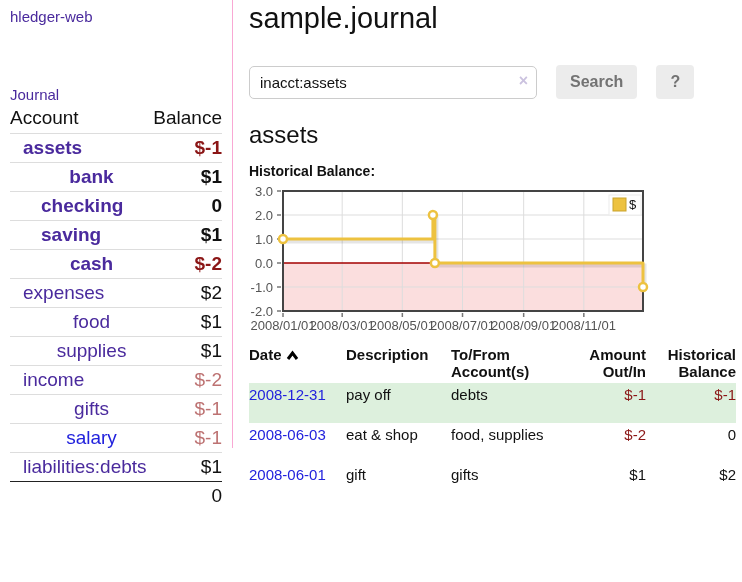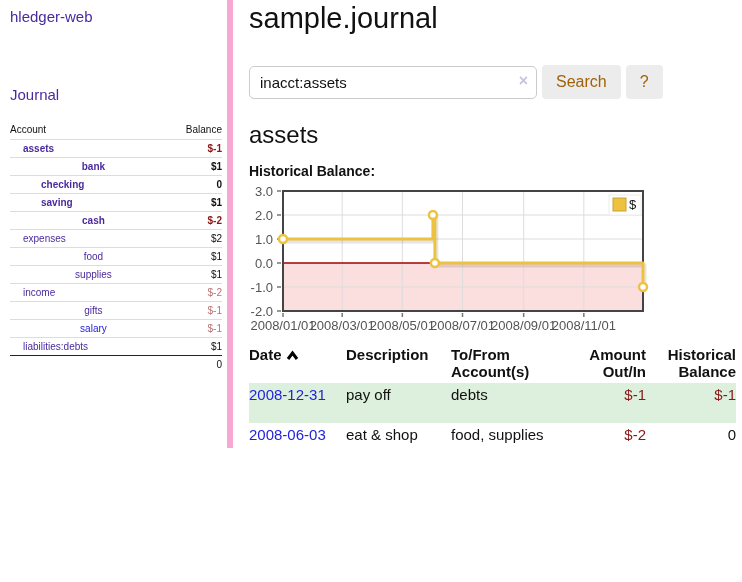--- a/index.html
+++ b/index.html
@@ -16,7 +16,7 @@
   .sidebar {
     width: 233px; flex-shrink: 0;
     padding: 8px 10px 0 10px;
-    border-right: 6px solid #f9a8d4;
+    border-right: 1px solid #f9a8d4;
     height: 448px;
   }
   .app-title { color: var(--purple); font-size: 15px; display: inline-block; }

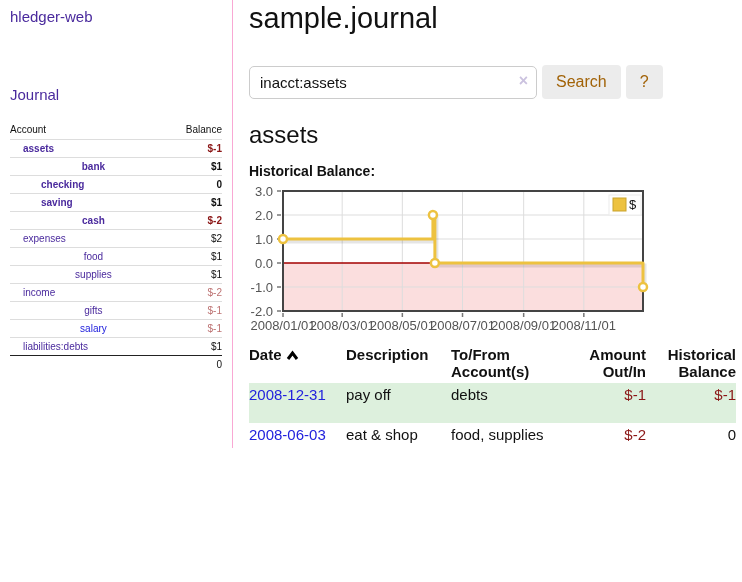--- a/index.html
+++ b/index.html
@@ -61,7 +61,7 @@
   .btn {
     background: var(--btn-bg); border: none; border-radius: 4px;
     font-family: "Liberation Sans", sans-serif;
-    font-size: 16px; color: #a16207; padding: 8px 14px; margin-left: 5px; cursor: pointer;
+    font-size: 16px; color: #737373; padding: 8px 14px; margin-left: 19px; cursor: pointer; font-weight: bold;
   }
   .acct-heading { font-size: 24px; font-weight: 400; margin: 0 0 14px 0; }
   .chart-title { font-size: 14px; font-weight: bold; margin: 0 0 7px 0; }

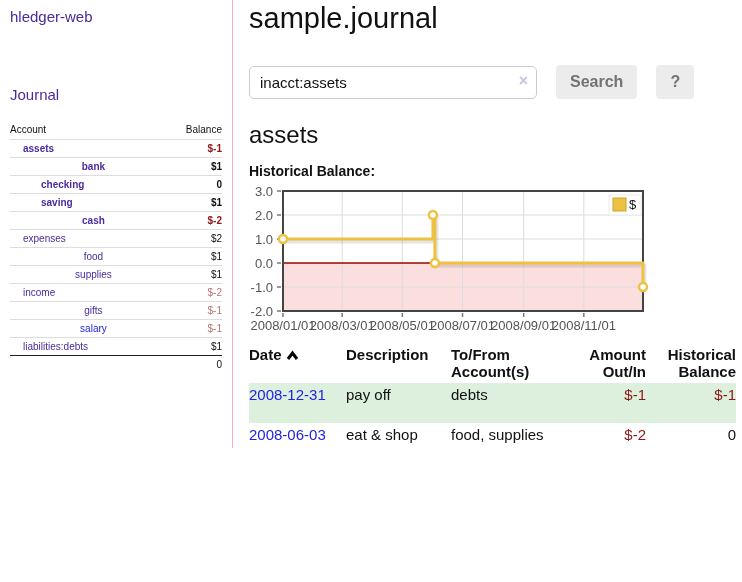--- a/index.html
+++ b/index.html
@@ -22,8 +22,8 @@
   .app-title { color: var(--purple); font-size: 15px; display: inline-block; }
   .nav-journal { display: block; margin-top: 60px; color: var(--purple); font-size: 15px; }
   .acct-table {
-    width: 212px; margin-top: 17px;
-    border-collapse: collapse; font-size: 10px;
+    width: 212px; 
+    border-collapse: collapse; font-size: 19px;
   }
   .acct-table th {
     font-weight: normal; padding: 4px 0; border-bottom: 1px solid #ddd;

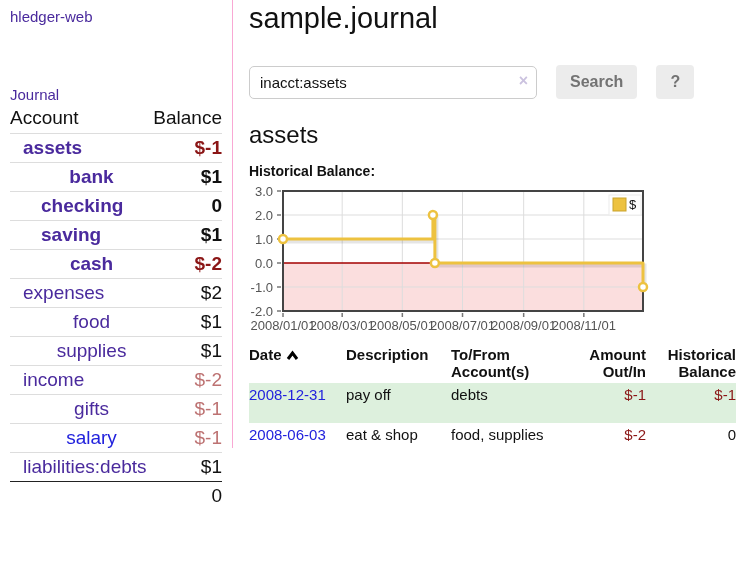--- a/index.html
+++ b/index.html
@@ -255,6 +255,13 @@
           <td class="num neg">$-2</td>
           <td class="num">0</td>
         </tr>
+        <tr>
+          <td class="date"><a href="#">2008-06-01</a></td>
+          <td>gift</td>
+          <td>gifts</td>
+          <td class="num">$1</td>
+          <td class="num">$2</td>
+        </tr>
       </tbody>
   </table>
 </div>

